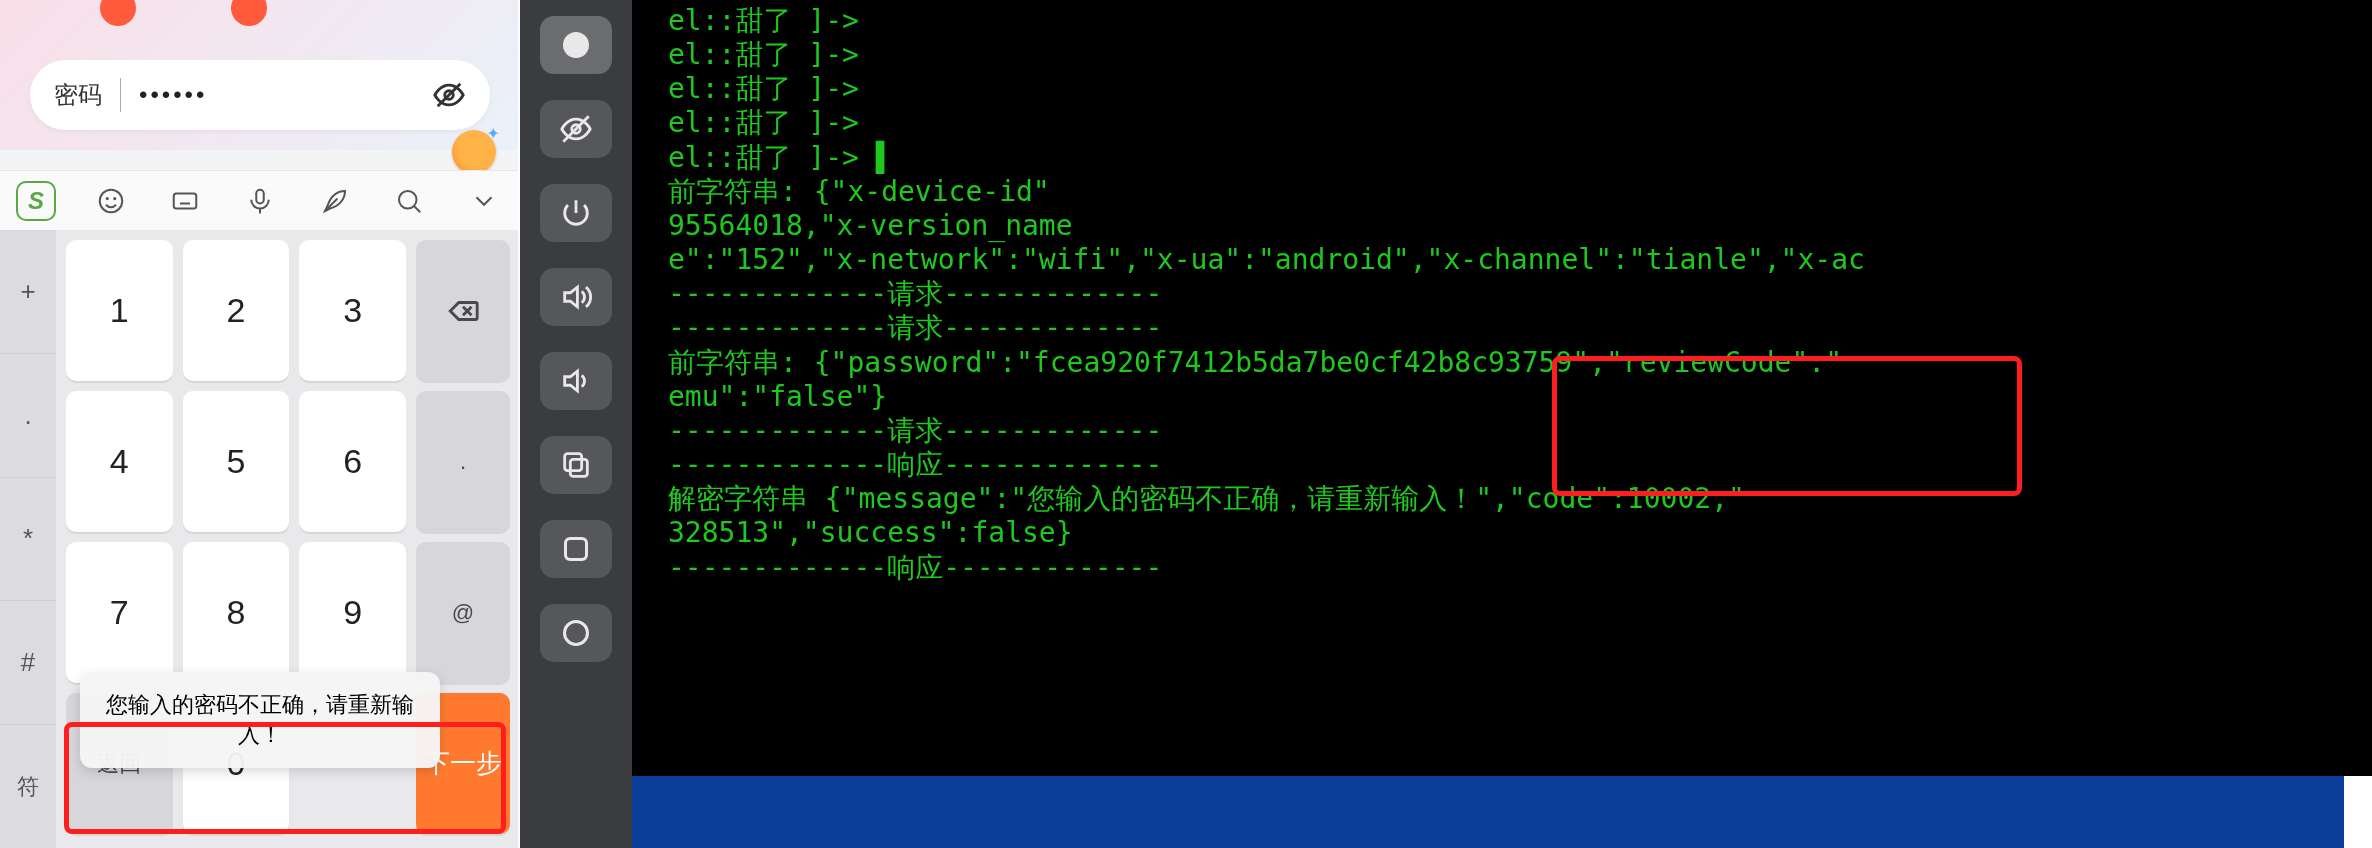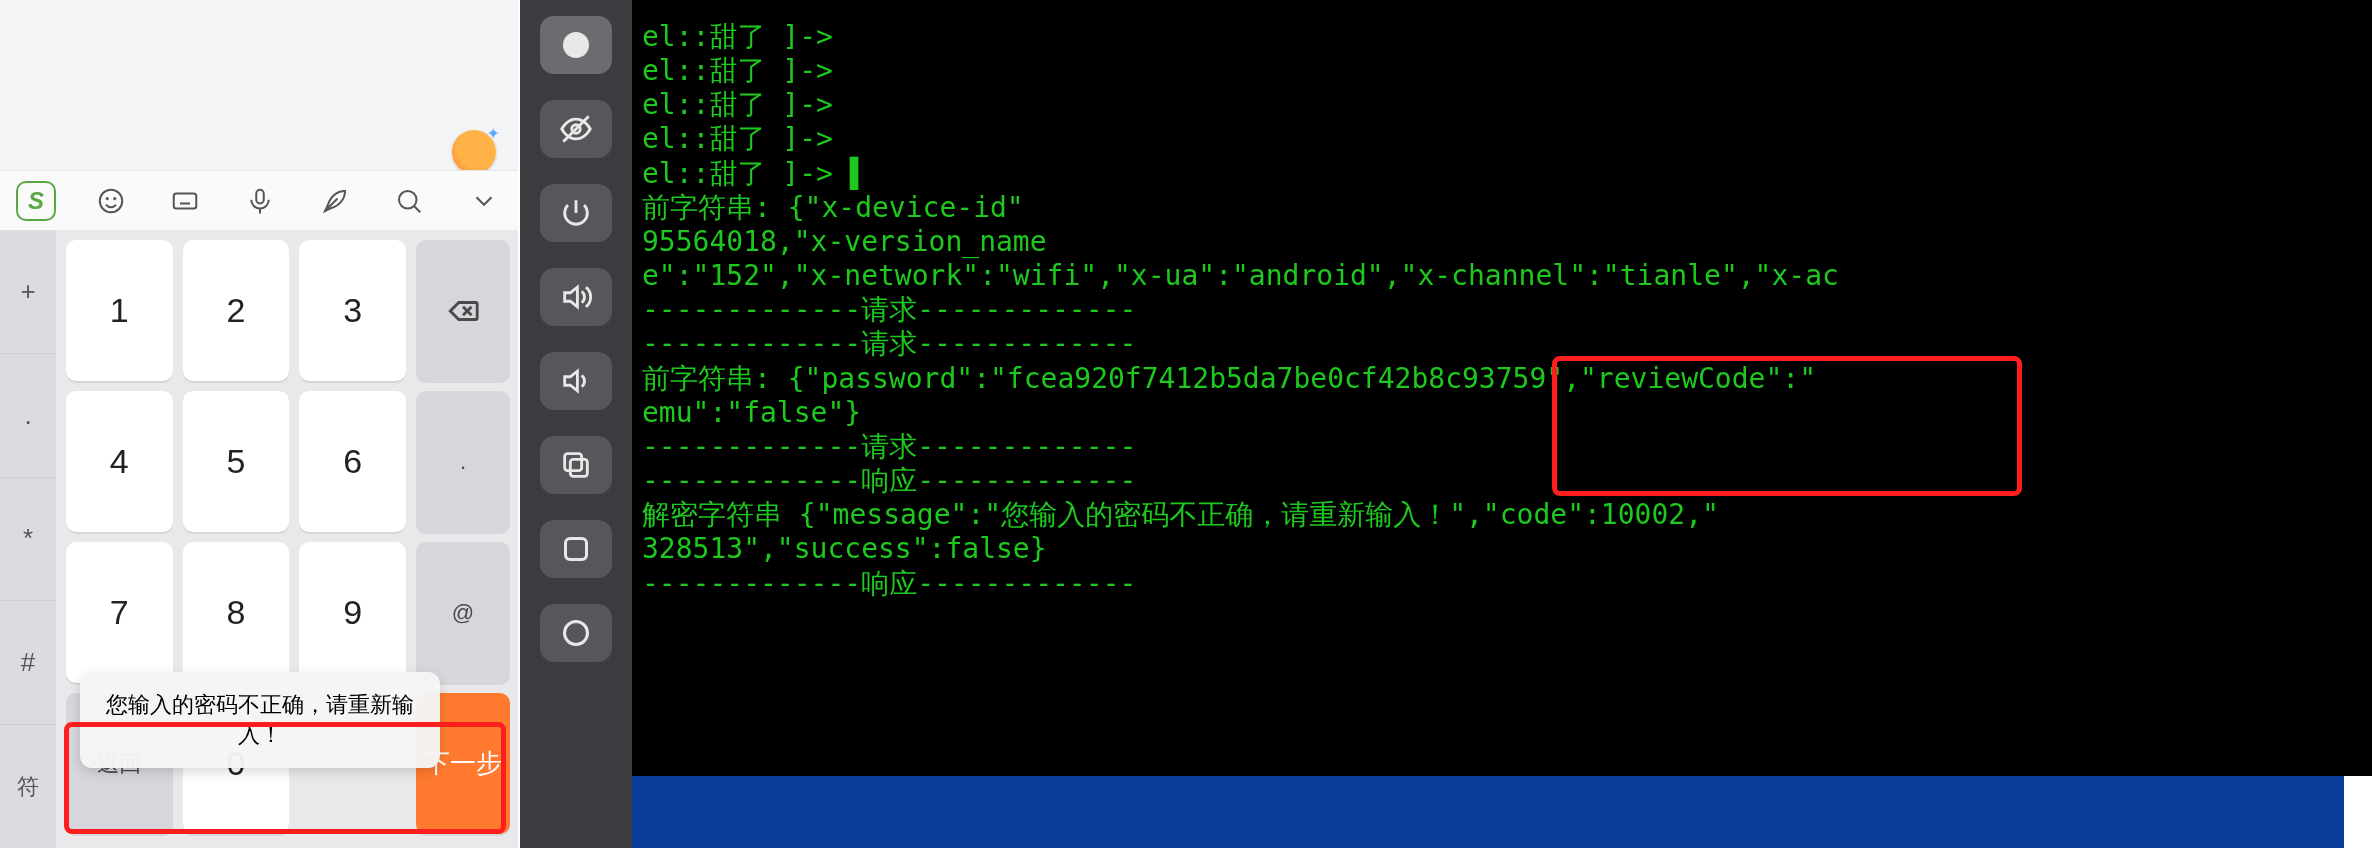--- a/index.html
+++ b/index.html
@@ -56,7 +56,7 @@
 
   
   .term-wrap{flex:1;height:100%;position:relative;background:#000;}
-  .term{position:absolute;inset:0;padding:20px 10px;font-family:"Menlo","Consolas","DejaVu Sans Mono",monospace;font-size:28px;line-height:1.22;color:#1ec81e;white-space:pre;overflow:hidden;}
+  .term{position:absolute;inset:0;padding:4px 10px;font-family:"Menlo","Consolas","DejaVu Sans Mono",monospace;font-size:28px;line-height:1.22;color:#1ec81e;white-space:pre;overflow:hidden;margin-left:26px;}
   .blue-bar{position:absolute;left:0;right:28px;bottom:0;height:72px;background:#0b3e9a;}
   .white-strip{position:absolute;right:0;bottom:0;width:28px;height:72px;background:#fff;}
   .hl-box2{position:absolute;left:920px;top:356px;width:470px;height:140px;border:5px solid #ff1e1e;border-radius:8px;pointer-events:none;}

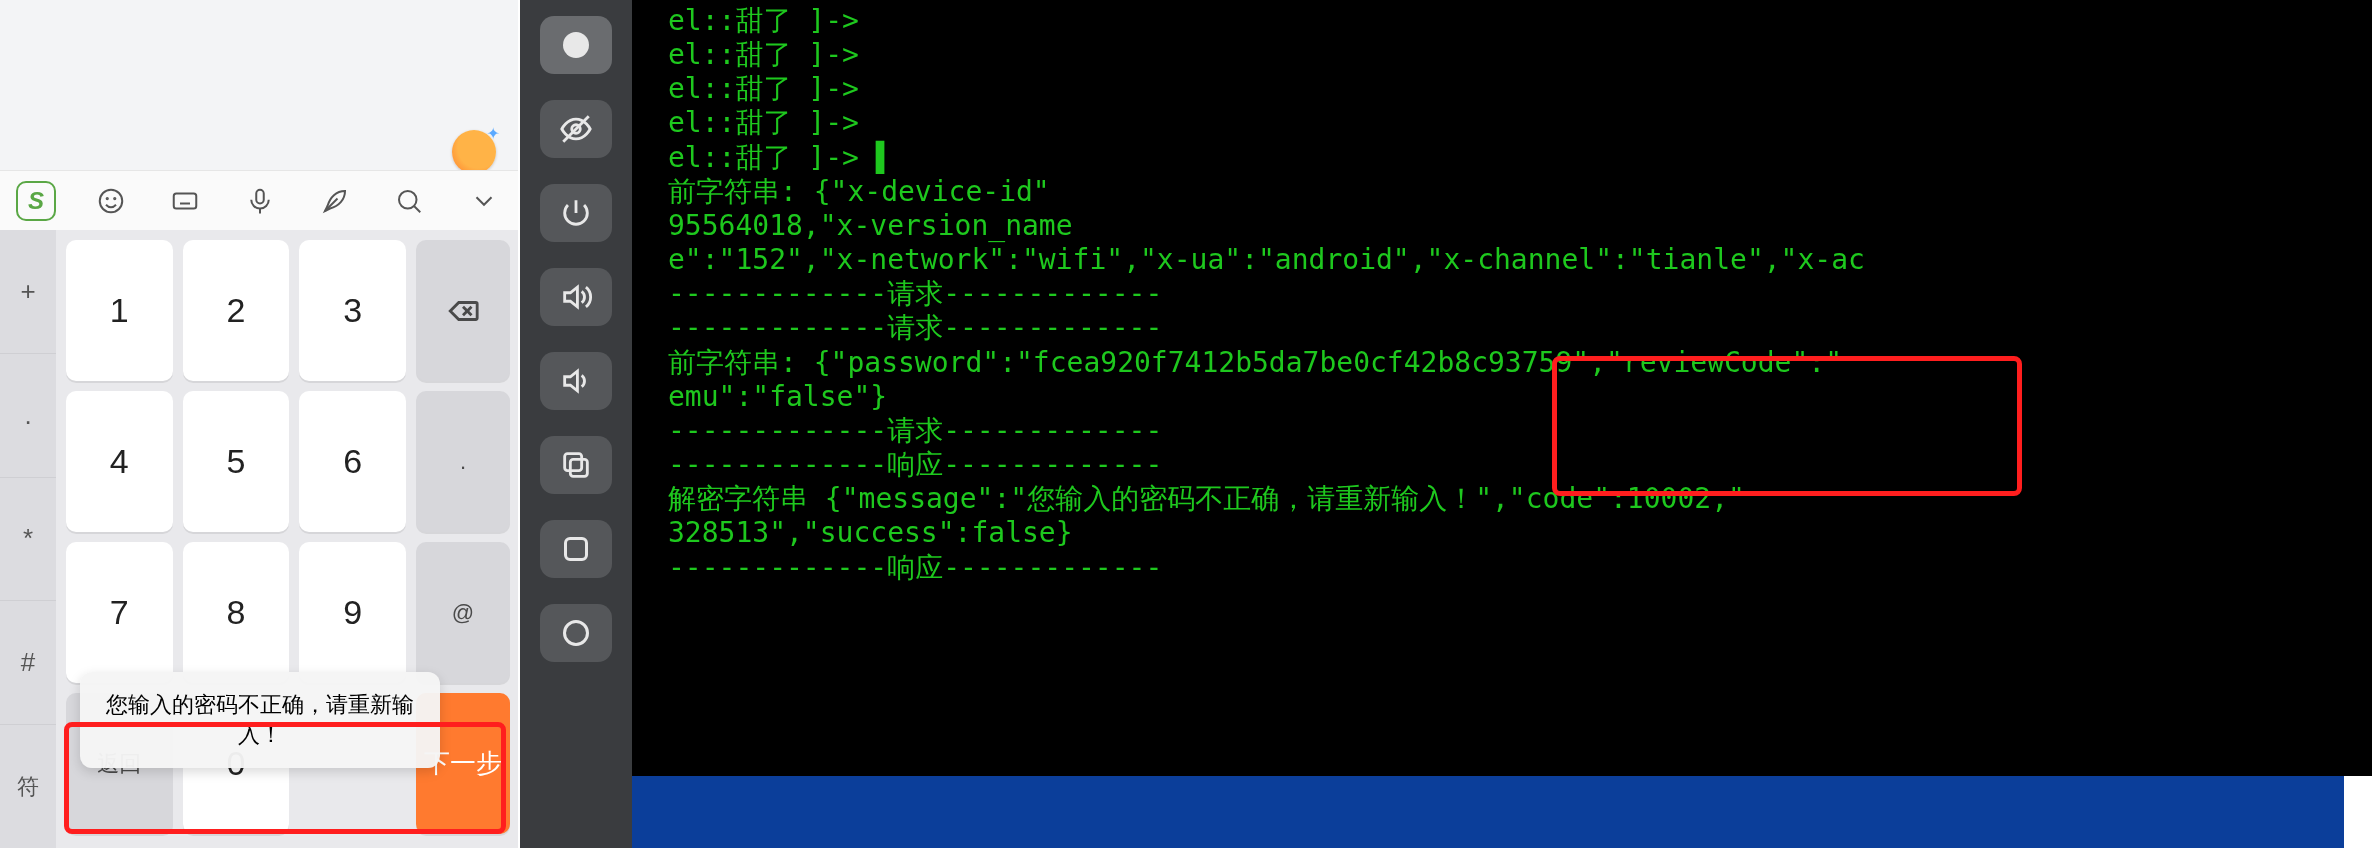--- a/index.html
+++ b/index.html
@@ -67,6 +67,24 @@
 <div class="root">
 
   <div class="phone">
+    <div class="top-app">
+      <div class="dots">
+          <span></span>
+          <span></span>
+        </div>
+      <div class="pwd-field">
+        <span class="label">密码</span>
+        <span class="divider"></span>
+        <span class="dotsval">••••••</span>
+        <span class="eye">
+          <svg viewBox="0 0 24 24">
+              <path d="M2 12s3.5-7 10-7 10 7 10 7-3.5 7-10 7S2 12 2 12z"></path>
+              <circle cx="12" cy="12" r="3"></circle>
+              <line x1="4" y1="20" x2="20" y2="4"></line>
+            </svg>
+        </span>
+      </div>
+    </div>
     <div class="avatar-bubble"></div>
 
     <div class="ime-toolbar">

